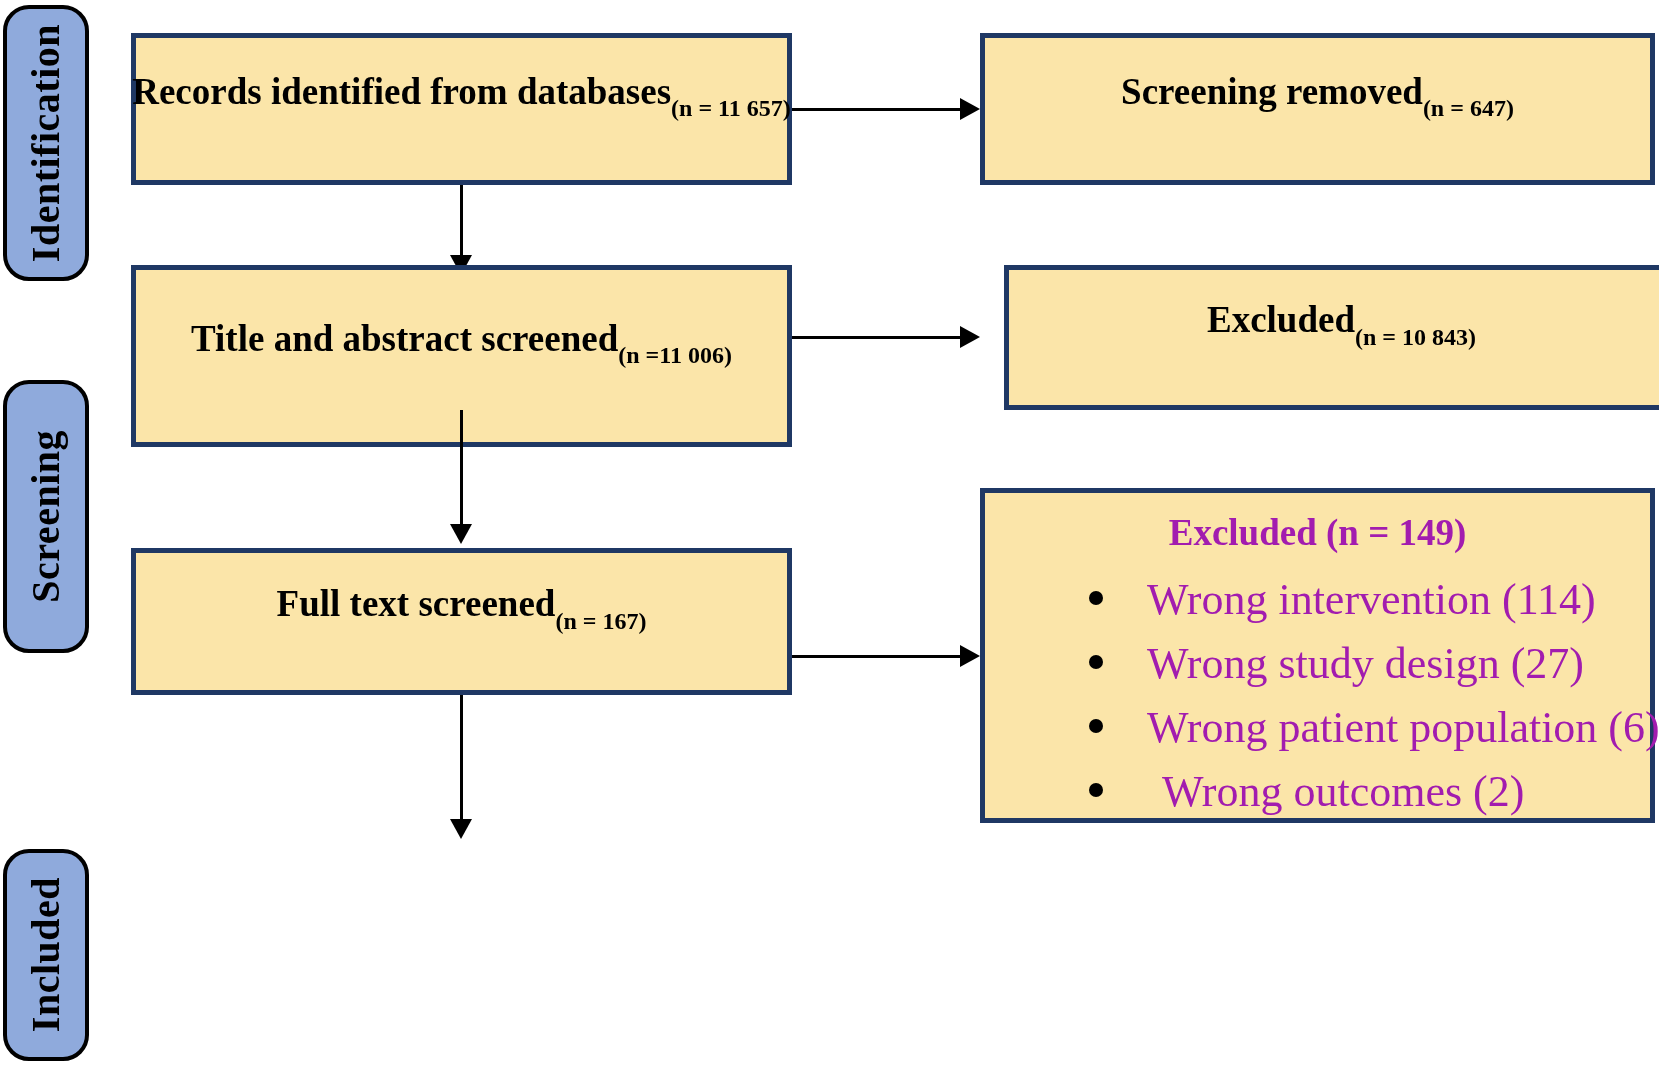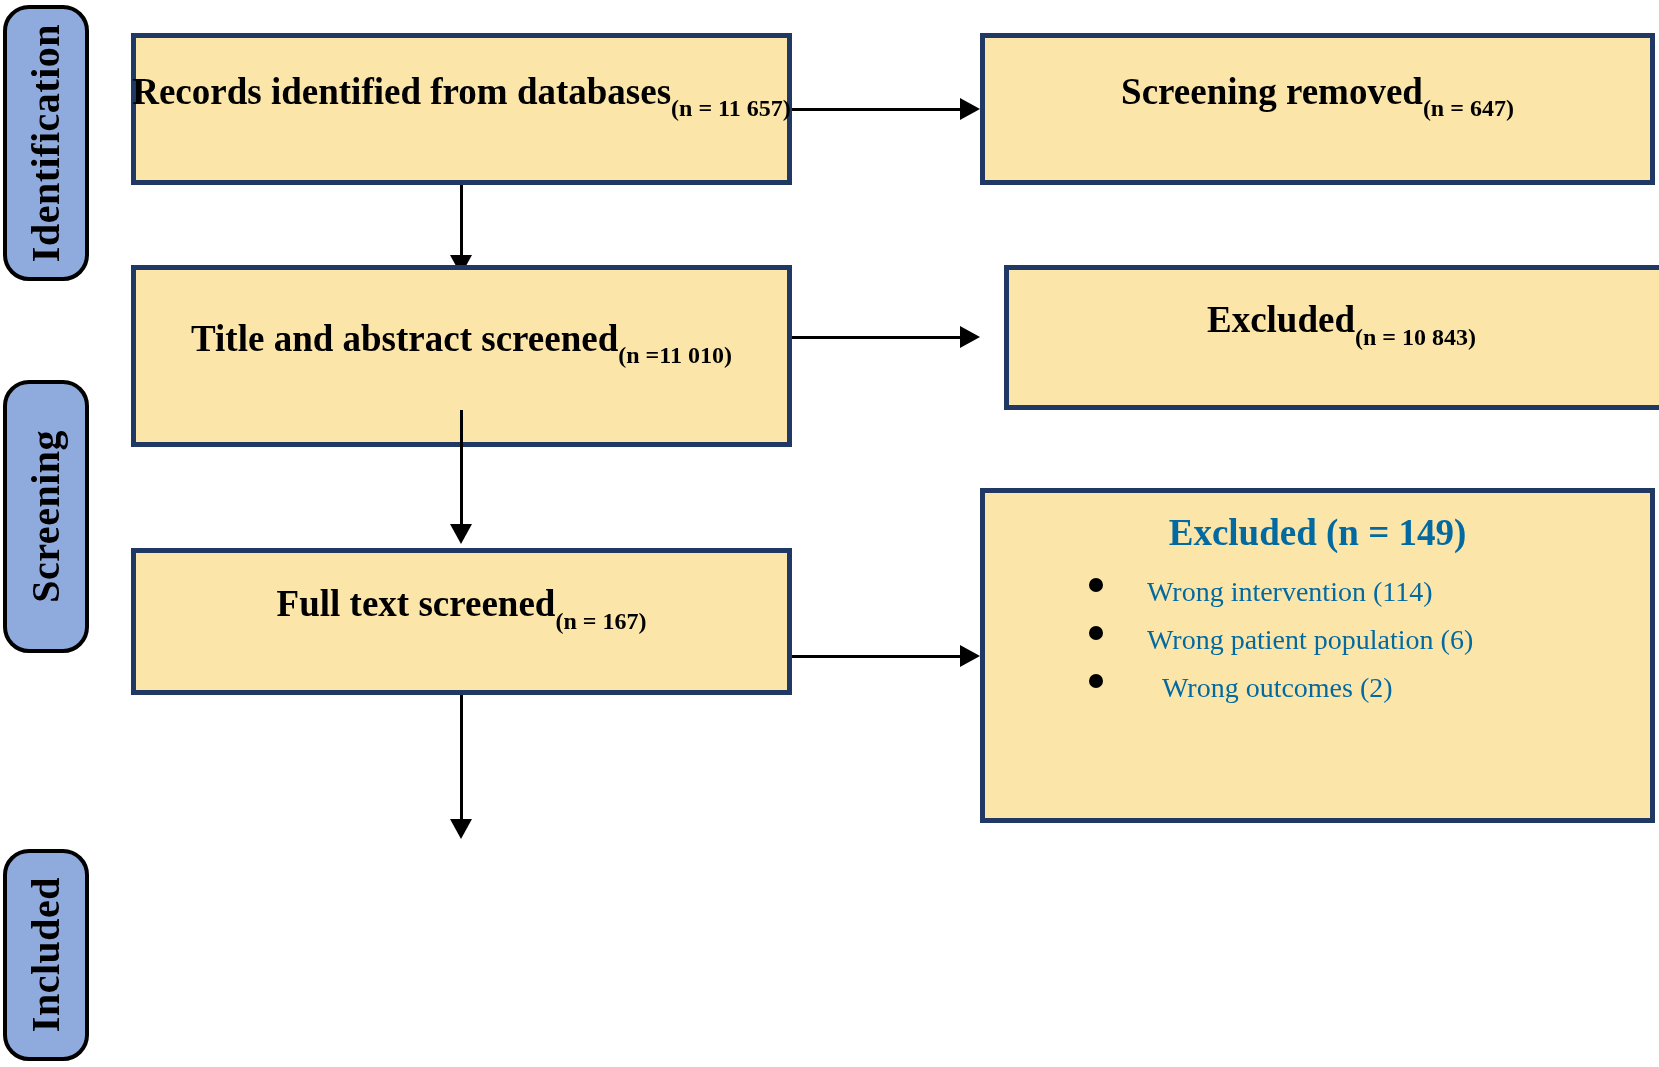--- a/index.html
+++ b/index.html
@@ -172,7 +172,7 @@
 
   <div class="flow-box two-line" style="left:131px; top:265px; width:661px; height:182px;">
     <div class="box-title">Title and abstract screened</div>
-    <div class="box-count">(n =11 010)</div>
+    <div class="box-count">(n =11 006)</div>
   </div>
 
   <div class="flow-box two-line" style="left:1004px; top:265px; width:675px; height:145px;align-items:center;">

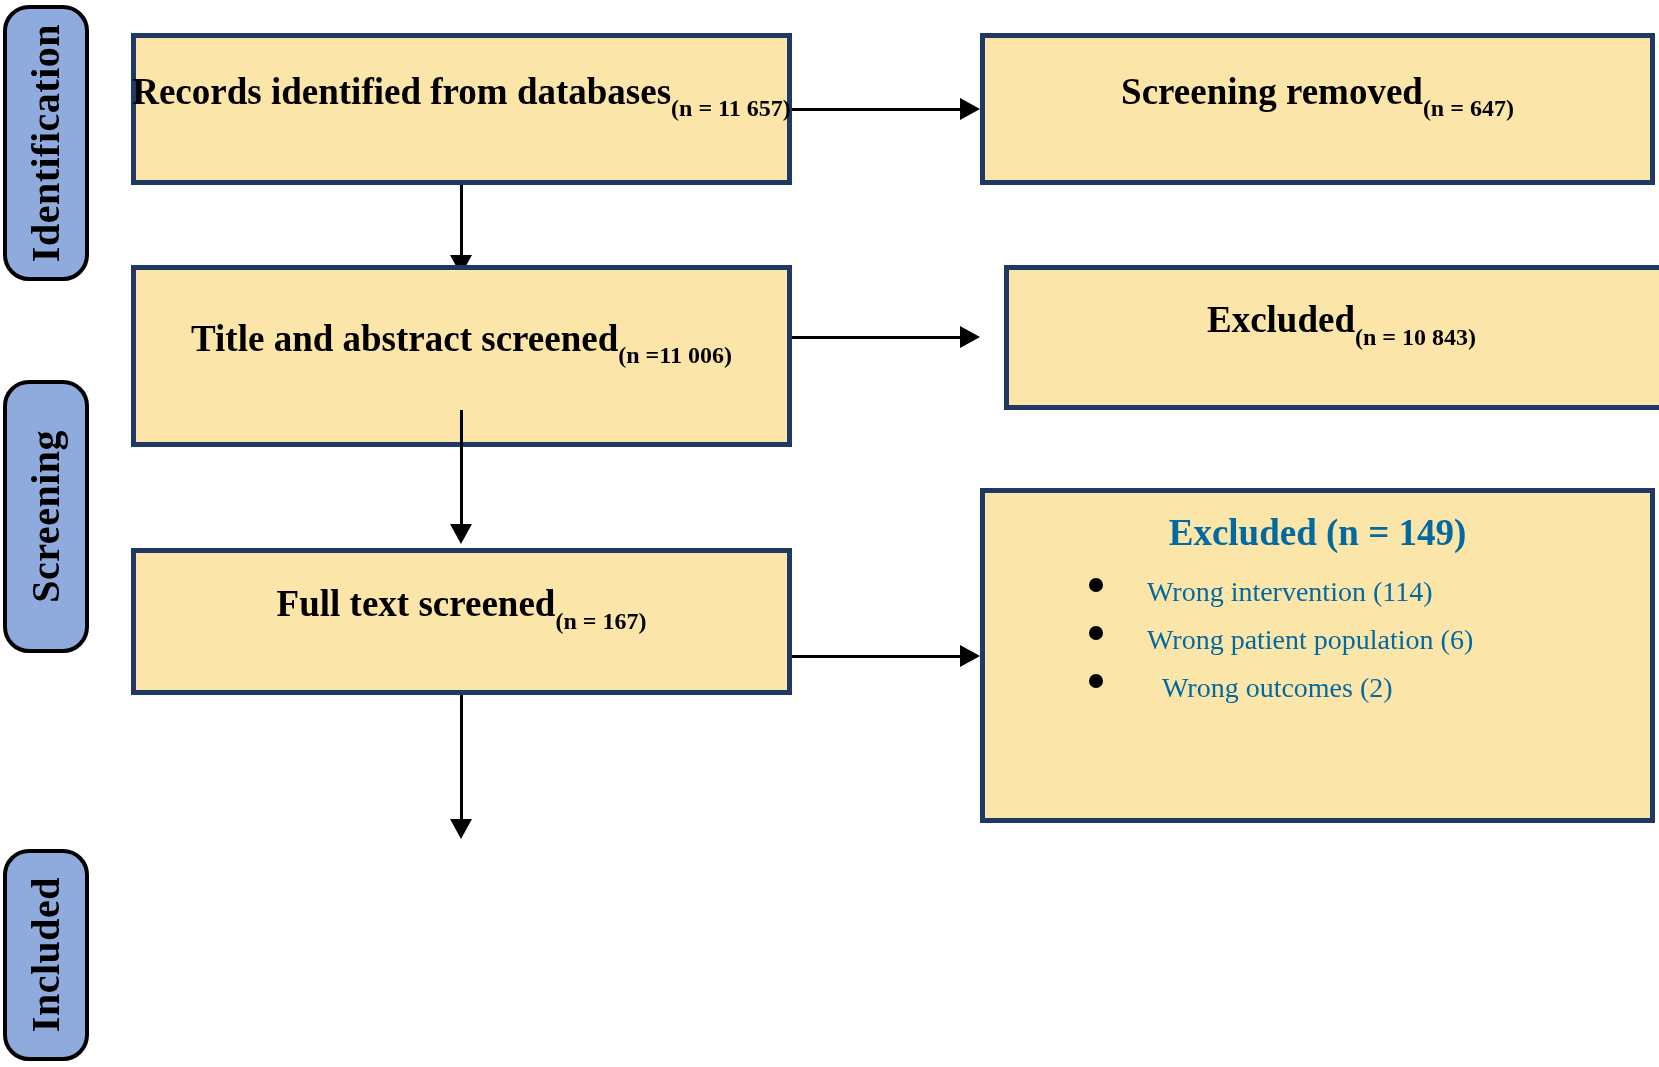--- a/index.html
+++ b/index.html
@@ -74,7 +74,7 @@
     background: #FBE5A9;
     border: 5px solid #1F3864;
     box-sizing: border-box;
-    color: #0369a1;
+    color: #a21caf;
     padding: 20px 0 14px 0;
     display: flex;
     flex-direction: column;

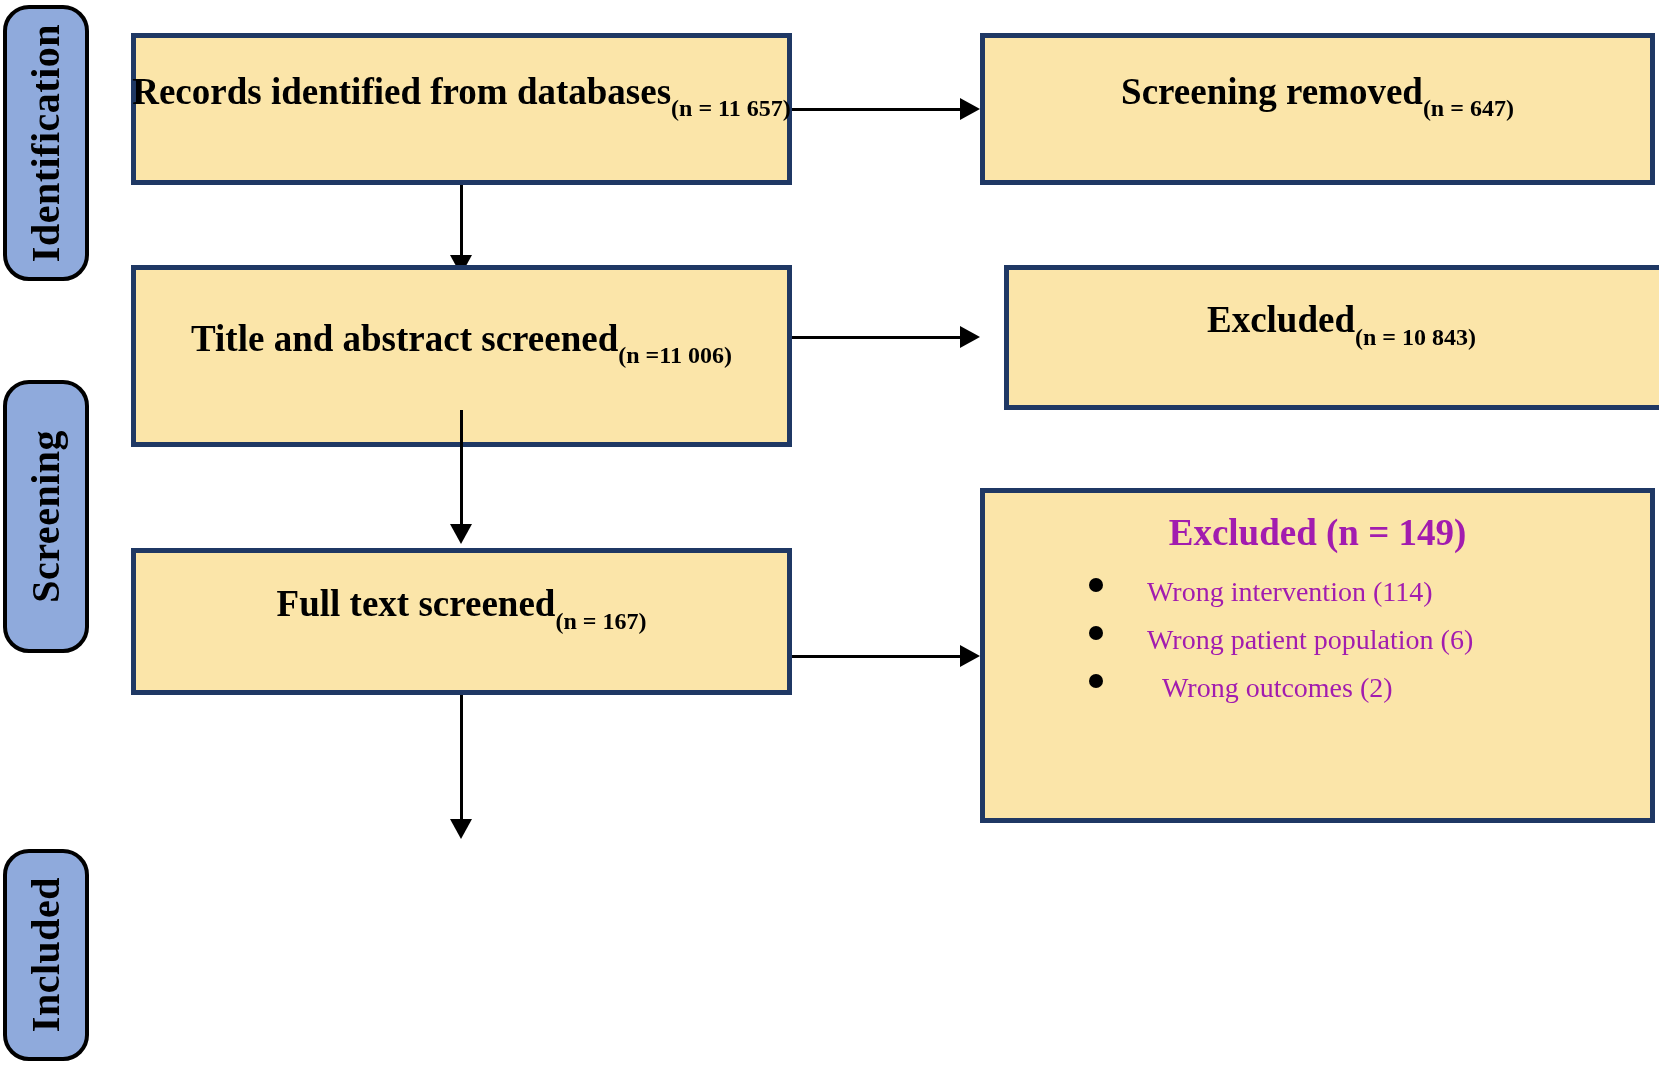--- a/index.html
+++ b/index.html
@@ -93,7 +93,7 @@
     list-style: none;
   }
   .excluded-list li {
-    font-size: 28px;
+    font-size: 44px;
     line-height: 1.0;
     margin-bottom: 20px;
     display: flex;

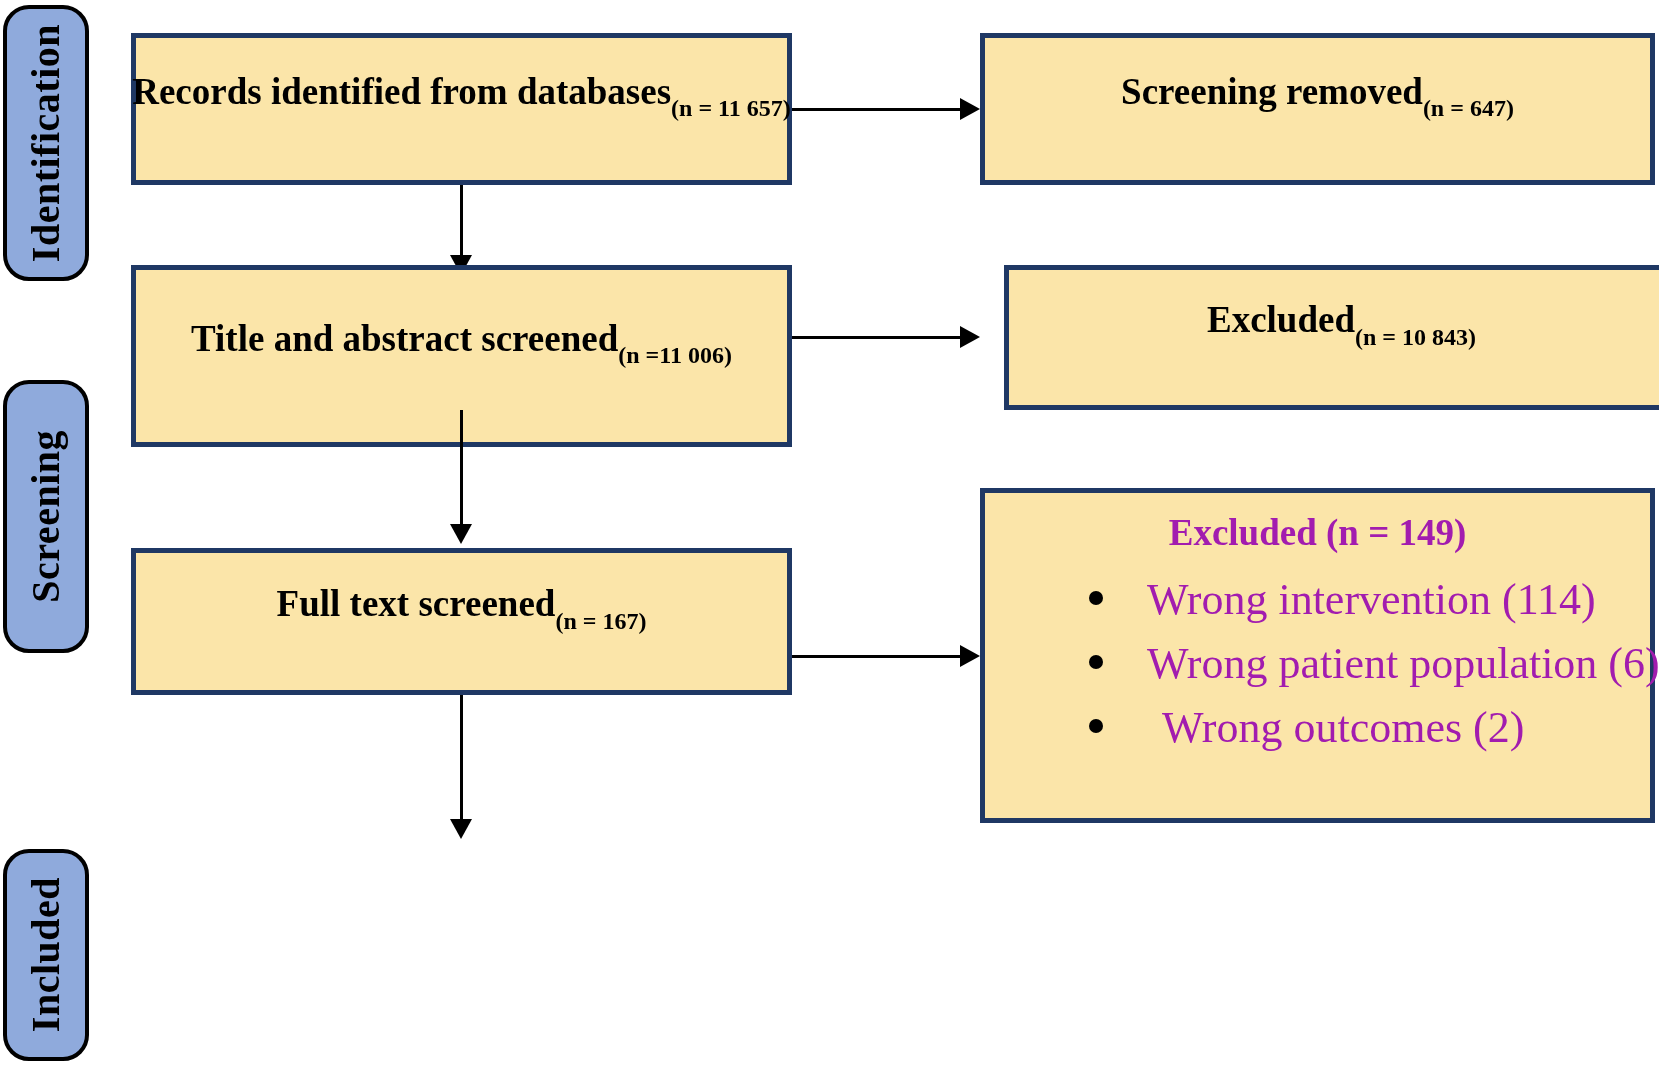--- a/index.html
+++ b/index.html
@@ -200,6 +200,10 @@
       </li>
       <li>
         <span class="bullet-dot"></span>
+        <span>Wrong study design (27)</span>
+      </li>
+      <li>
+        <span class="bullet-dot"></span>
         <span>Wrong patient population (6)</span>
       </li>
       <li>

